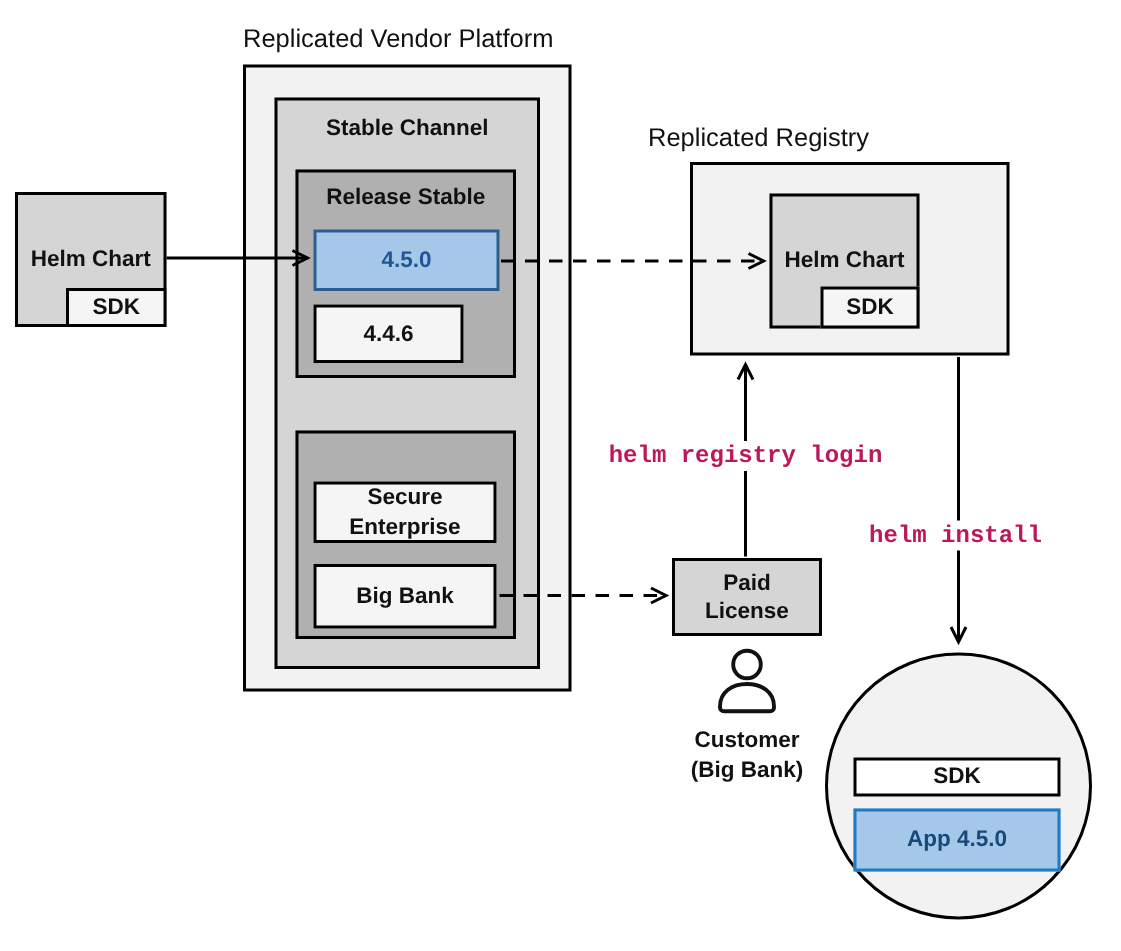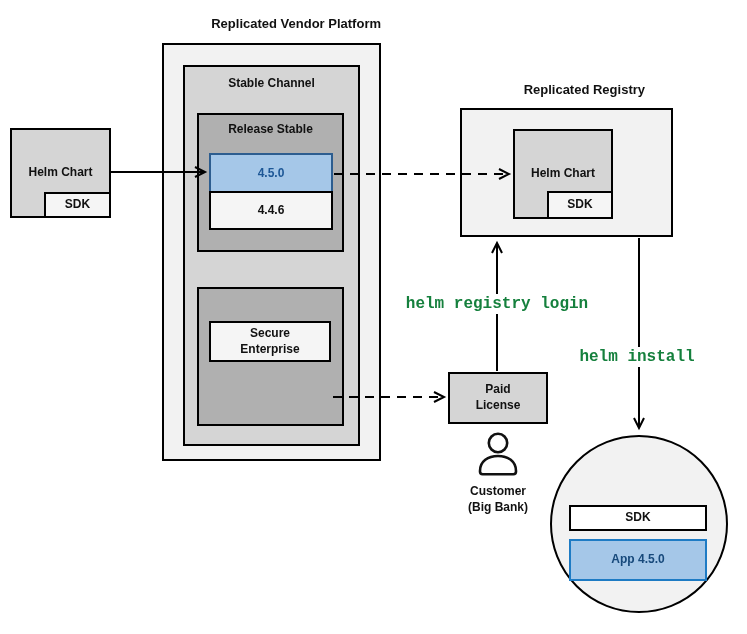--- a/index.html
+++ b/index.html
@@ -44,9 +44,9 @@
 
   .float-title {
     position: absolute;
-    text-align: right;
-    font-weight: bold;
-    font-size: 13px;
+    text-align: left;
+    font-weight: normal;
+    font-size: 17px;
     color: #111;
   }
 

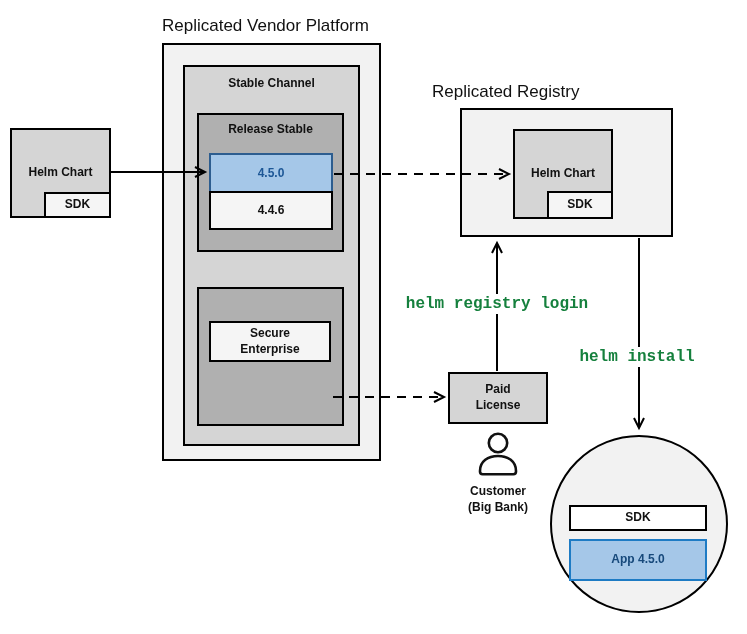--- a/index.html
+++ b/index.html
@@ -26,7 +26,7 @@
 
   .lbl {
     font-weight: bold;
-    font-size: 12px;
+    font-size: 15px;
     color: #111;
     line-height: 1.3;
   }

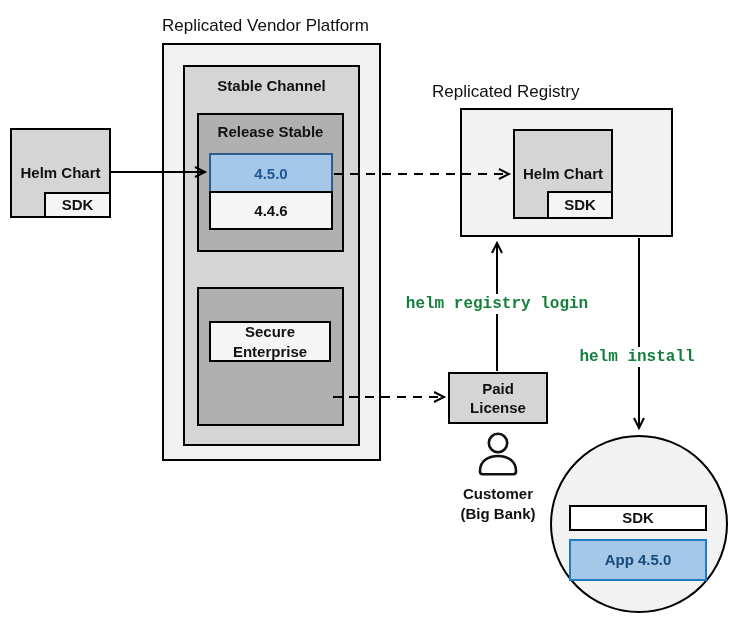--- a/index.html
+++ b/index.html
@@ -102,7 +102,7 @@
 
         <div class="box release-hot lbl flex-center" style="left:10px; top:38px; width:124px; height:41px;">4.5.0</div>
 
-        <div class="box fill-item lbl flex-center" style="left:10px; top:76px; width:124px; height:39px;">4.4.6</div>
+        <div class="box fill-item lbl flex-center" style="left:10px; top:88px; width:100px; height:39px;">4.4.6</div>
       </div>
 
       <div class="box fill-dark" style="left:12px; top:220px; width:147px; height:139px;">

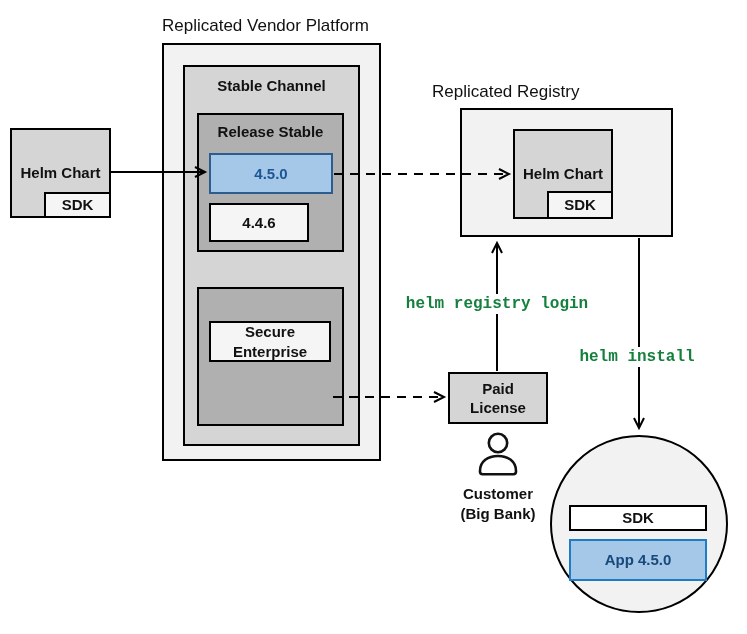--- a/index.html
+++ b/index.html
@@ -71,7 +71,7 @@
     font-family: "Liberation Mono", monospace;
     font-weight: bold;
     font-size: 16px;
-    color: #15803d;
+    color: #be185d;
     background: #ffffff;
     padding: 1px 4px;
     white-space: nowrap;

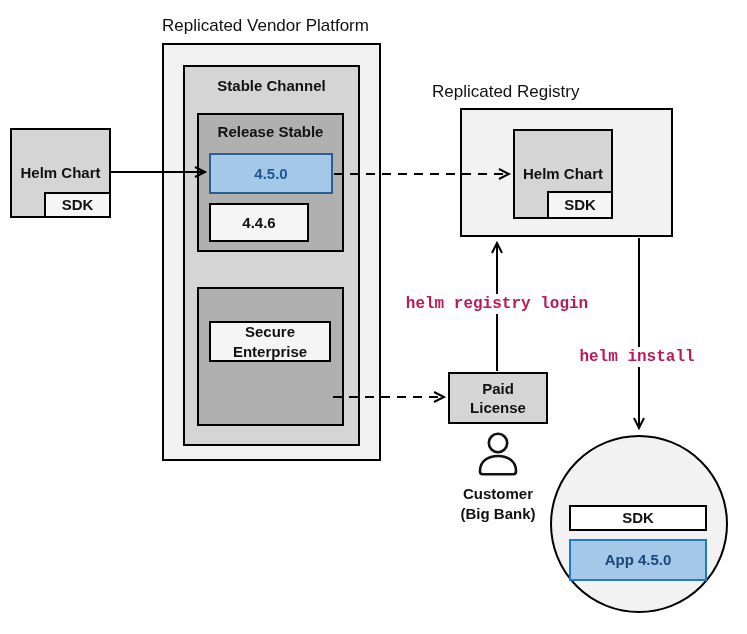--- a/index.html
+++ b/index.html
@@ -110,6 +110,7 @@
         <div class="box fill-item lbl flex-center pre" style="left:10px; top:32px; width:122px; height:41px;">Secure
 Enterprise</div>
 
+        <div class="box fill-item lbl flex-center" style="left:10px; top:87px; width:122px; height:43px;">Big Bank</div>
       </div>
     </div>
   </div>

